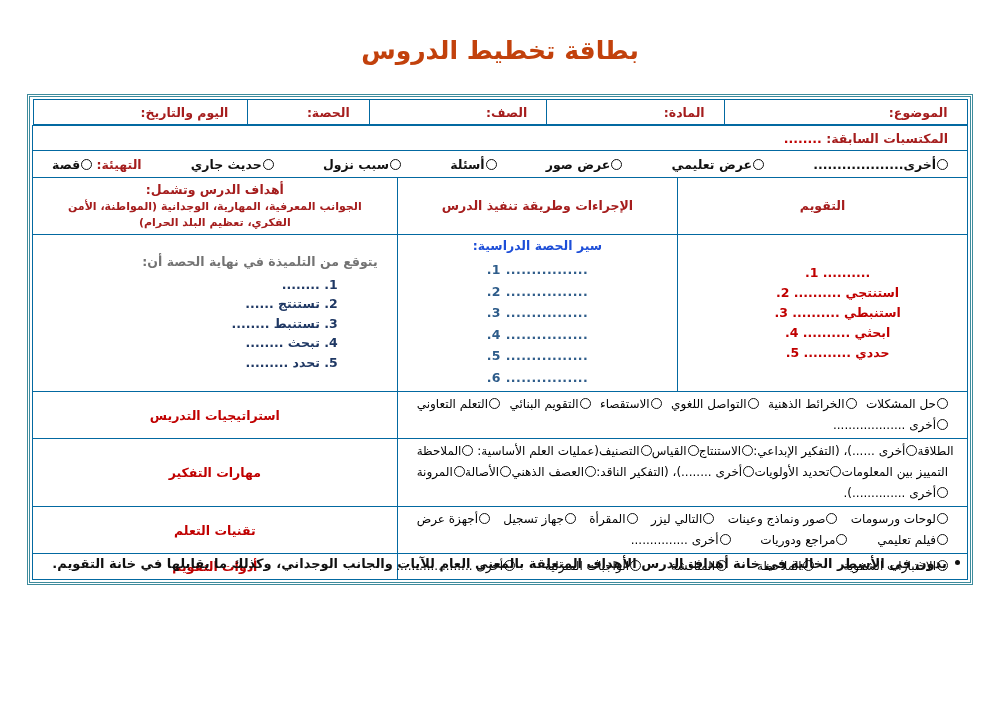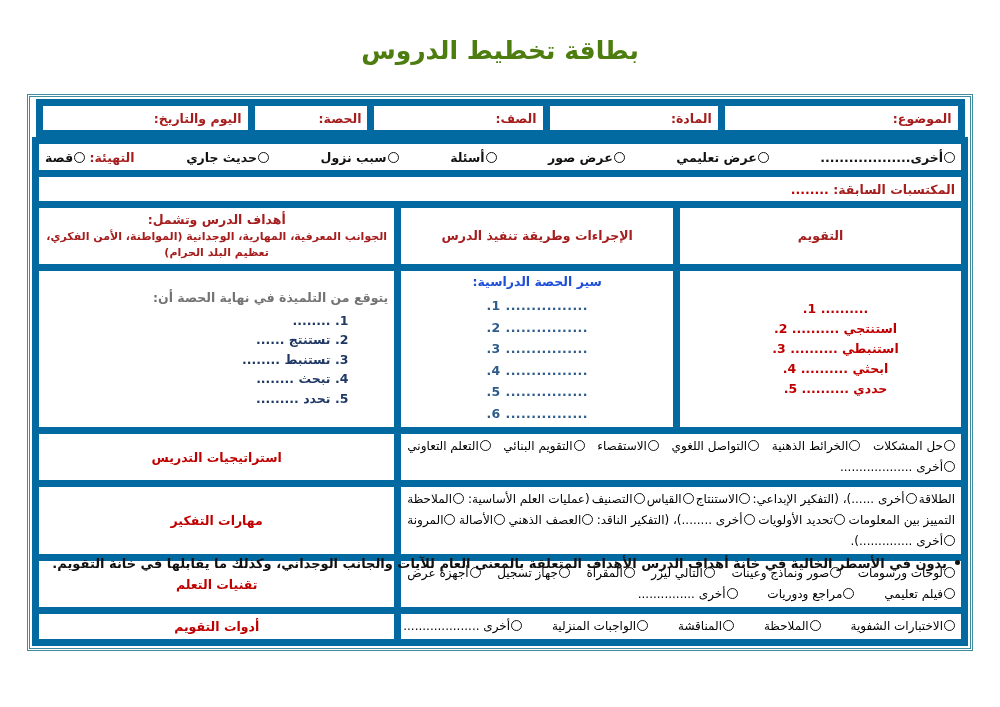--- a/index.html
+++ b/index.html
@@ -24,7 +24,7 @@
   
   .doc-title {
     text-align: center;
-    color: #4d7c0f;
+    color: #c2410c;
     font-size: 25px;
     font-weight: bold;
     padding-top: 36px;

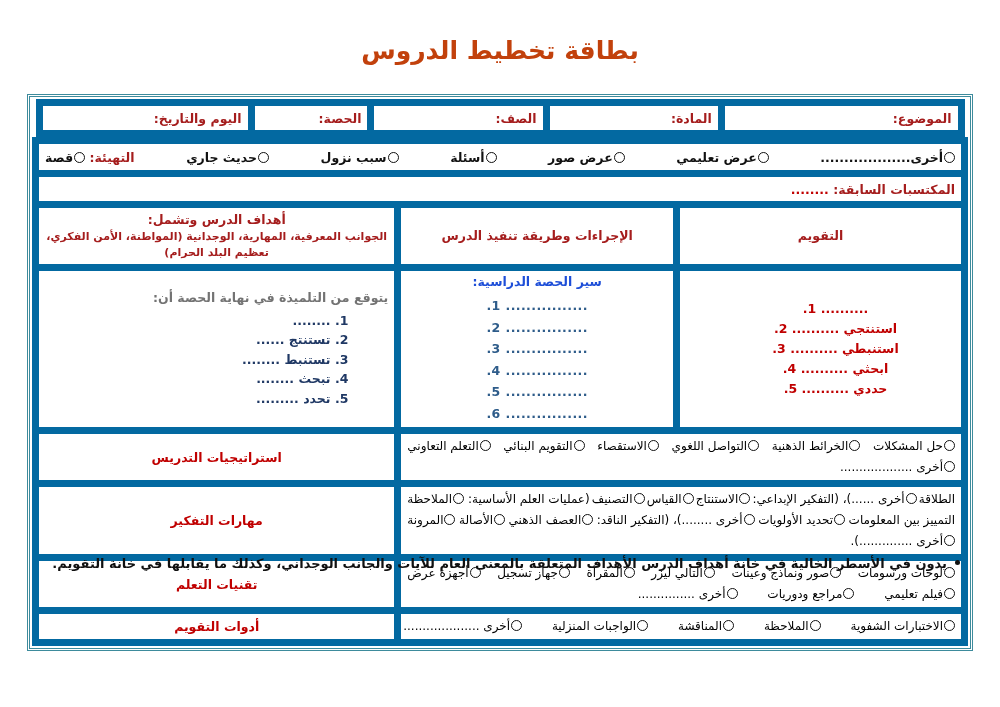--- a/index.html
+++ b/index.html
@@ -47,9 +47,9 @@
     table-layout: fixed;
   }
   table.card td {
-    border: 7px solid #0369a1;
+    border: 1px solid #0369a1;
     vertical-align: middle;
-    padding: 2px 6px;
+    padding: 2px 19px;
   }
   .dots     { letter-spacing: .5px; }
 

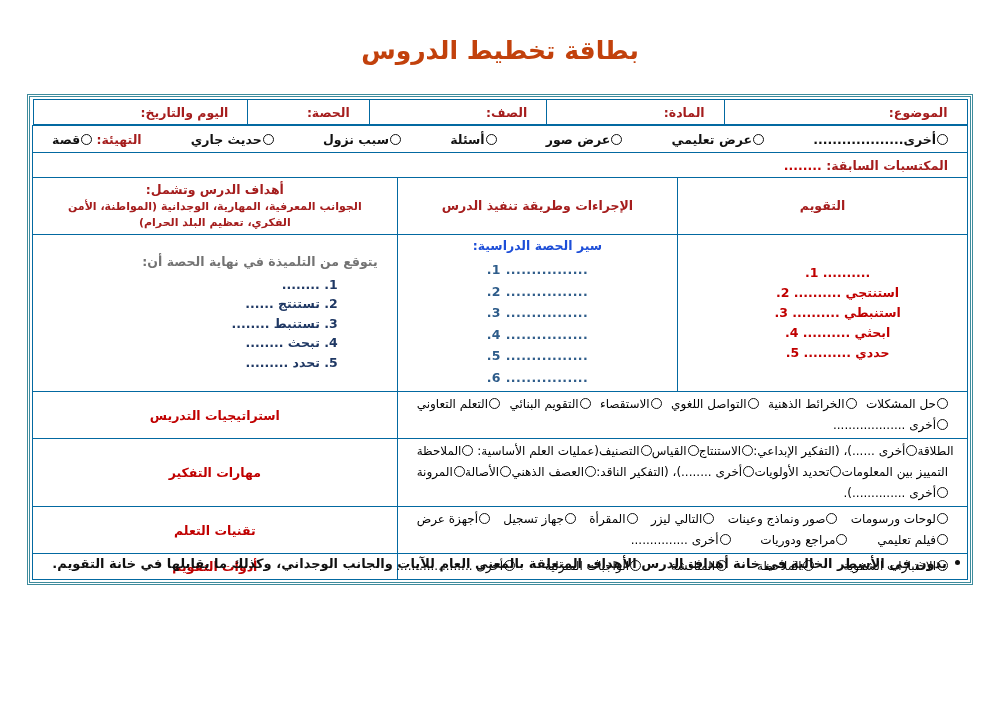--- a/index.html
+++ b/index.html
@@ -242,6 +242,13 @@
       </tr>
 
       <tr>
+        <td colspan="3" class="prev-cell">
+          <span>المكتسبات السابقة:</span>
+          <span class="dots">........</span>
+        </td>
+      </tr>
+
+      <tr>
         <td colspan="3" class="tahyia">
           <div class="spread">
             <span class="opt">
@@ -259,13 +266,6 @@
       </tr>
 
       <tr>
-        <td colspan="3" class="prev-cell">
-          <span>المكتسبات السابقة:</span>
-          <span class="dots">........</span>
-        </td>
-      </tr>
-
-      <tr>
         <td class="colhead">التقويم</td>
         <td class="colhead">الإجراءات وطريقة تنفيذ الدرس</td>
         <td class="colhead">

